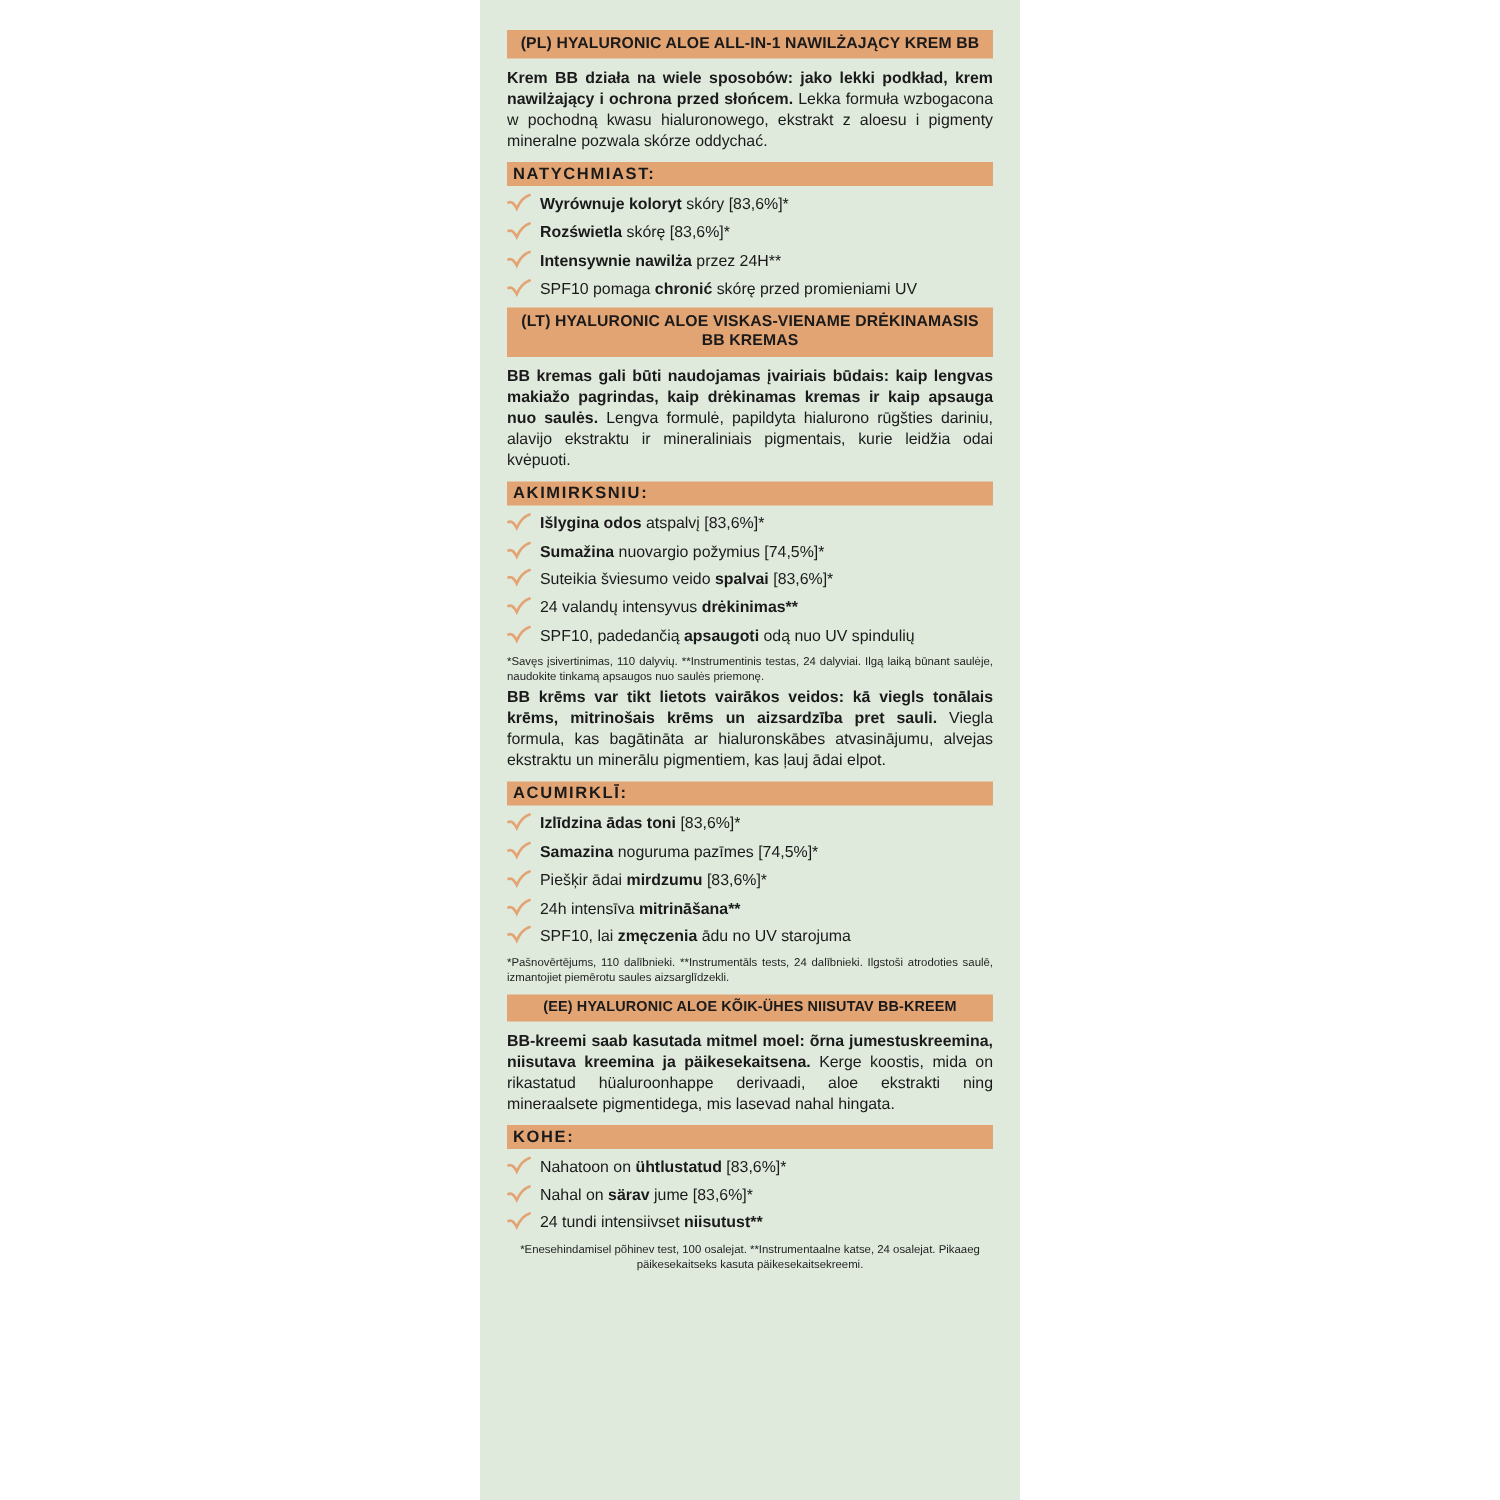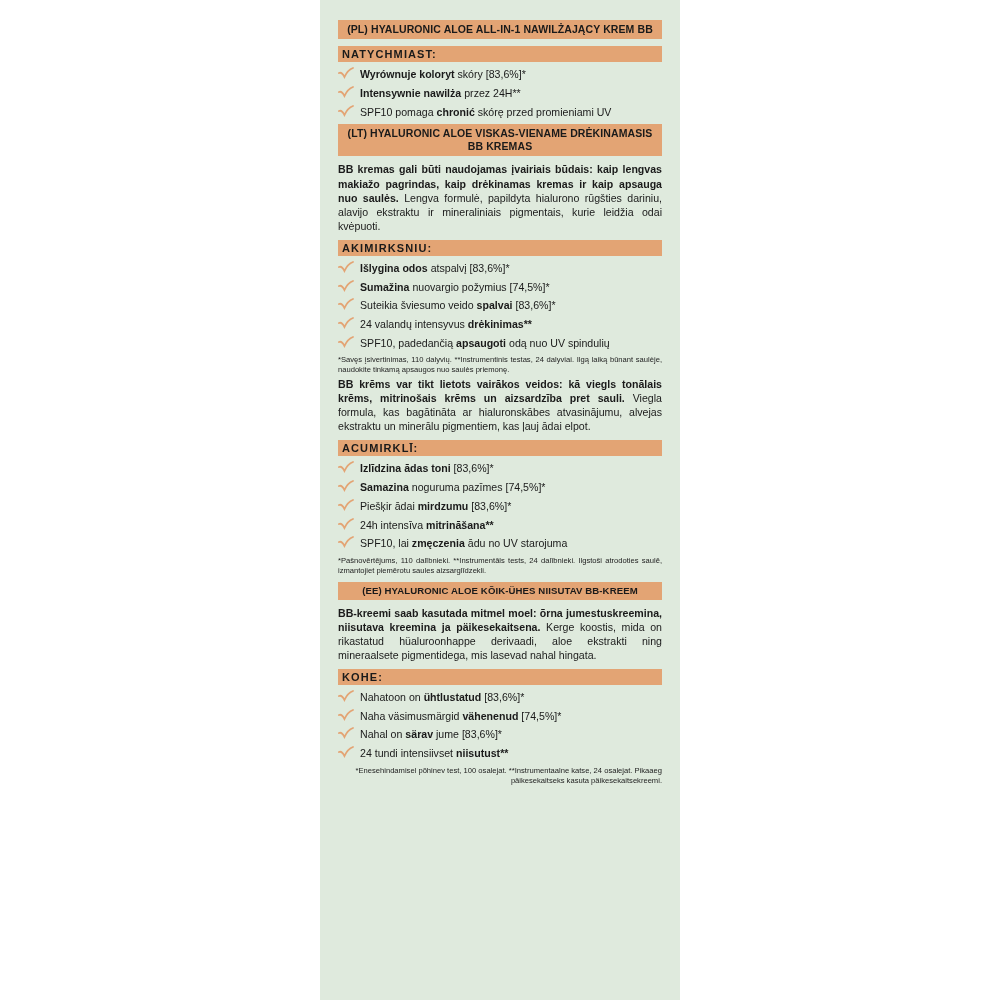--- a/index.html
+++ b/index.html
@@ -108,6 +108,7 @@
 
     <div class="lang-block">
       <div class="banner">(PL) HYALURONIC ALOE ALL-IN-1 NAWILŻAJĄCY KREM BB</div>
+      <p class="intro"><b>Krem BB działa na wiele sposobów: jako lekki podkład, krem nawilżający i ochrona przed słońcem.</b><span> Lekka formuła wzbogacona w pochodną kwasu hialuronowego, ekstrakt z aloesu i pigmenty mineralne pozwala skórze oddychać.</span></p>
       <div class="subbanner">NATYCHMIAST:</div>
       <ul class="benefits">
         <li>

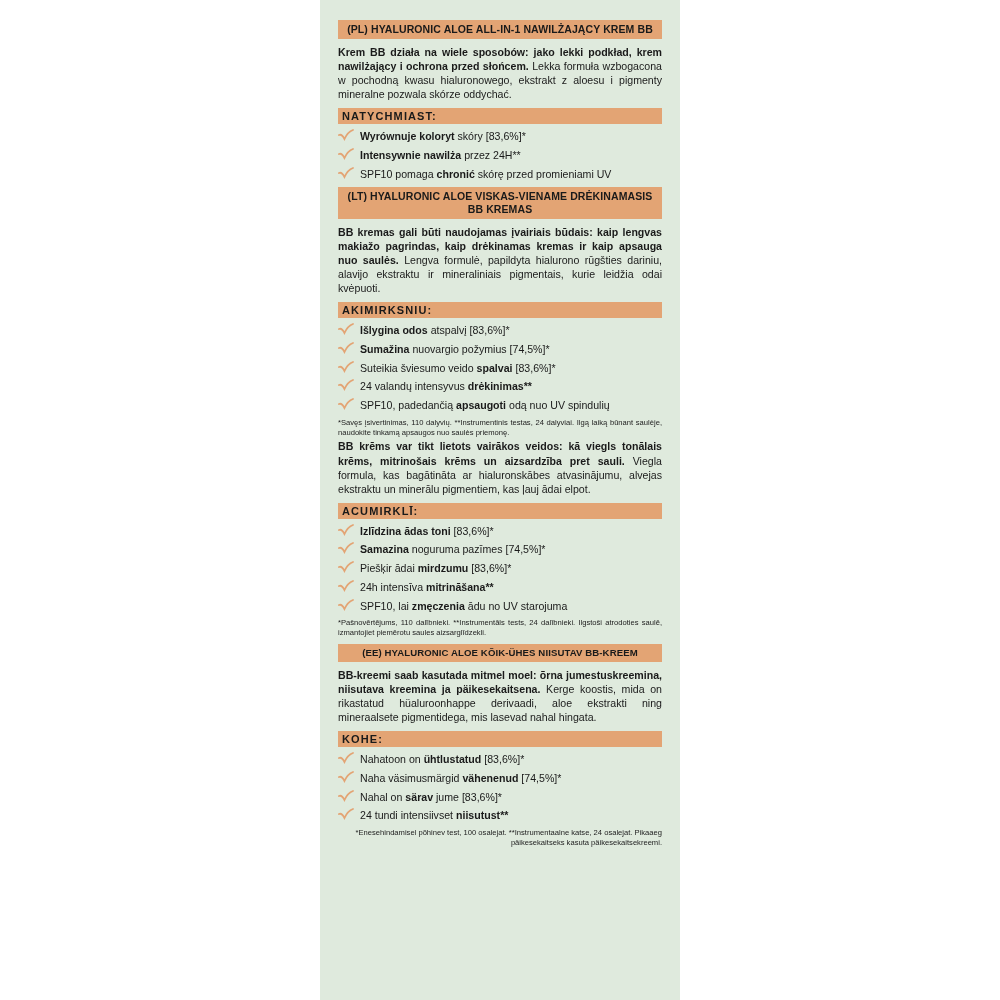--- a/index.html
+++ b/index.html
@@ -121,6 +121,12 @@
           <span class="tick"><svg width="16" height="13" viewBox="0 0 16 13">
                 <path d="M1 6 C3 5, 5 7, 6.5 10 C8.5 5.5, 12 2, 15 1" fill="none" stroke="#e3a474" stroke-width="1.8" stroke-linecap="round"></path>
               </svg></span>
+          <b>Rozświetla</b><span> skórę [83,6%]*</span>
+        </li>
+        <li>
+          <span class="tick"><svg width="16" height="13" viewBox="0 0 16 13">
+                <path d="M1 6 C3 5, 5 7, 6.5 10 C8.5 5.5, 12 2, 15 1" fill="none" stroke="#e3a474" stroke-width="1.8" stroke-linecap="round"></path>
+              </svg></span>
           <b>Intensywnie nawilża</b><span> przez 24H**</span>
         </li>
         <li>

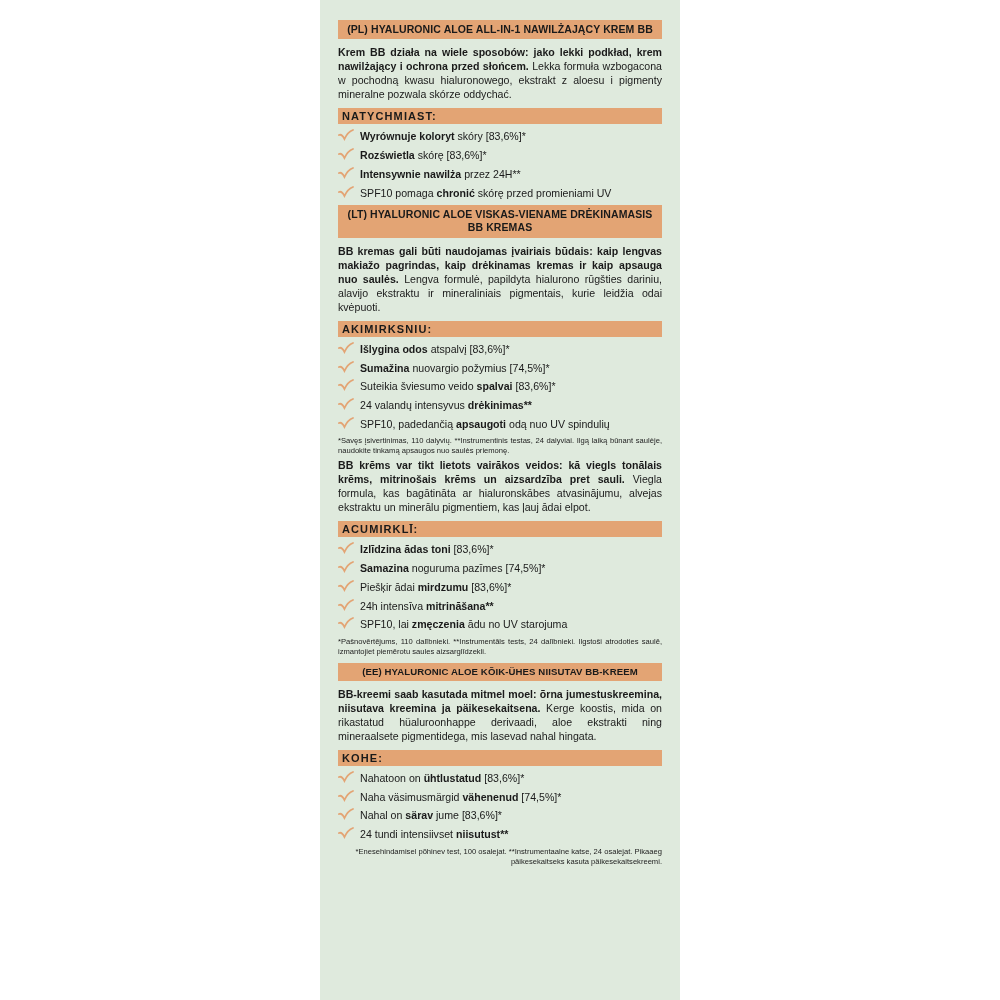--- a/index.html
+++ b/index.html
@@ -230,12 +230,6 @@
           <span class="tick"><svg width="16" height="13" viewBox="0 0 16 13">
                 <path d="M1 6 C3 5, 5 7, 6.5 10 C8.5 5.5, 12 2, 15 1" fill="none" stroke="#e3a474" stroke-width="1.8" stroke-linecap="round"></path>
               </svg></span>
-          <span>Naha väsimusmärgid </span><b>vähenenud</b><span> [74,5%]*</span>
-        </li>
-        <li>
-          <span class="tick"><svg width="16" height="13" viewBox="0 0 16 13">
-                <path d="M1 6 C3 5, 5 7, 6.5 10 C8.5 5.5, 12 2, 15 1" fill="none" stroke="#e3a474" stroke-width="1.8" stroke-linecap="round"></path>
-              </svg></span>
           <span>Nahal on </span><b>särav</b><span> jume [83,6%]*</span>
         </li>
         <li>

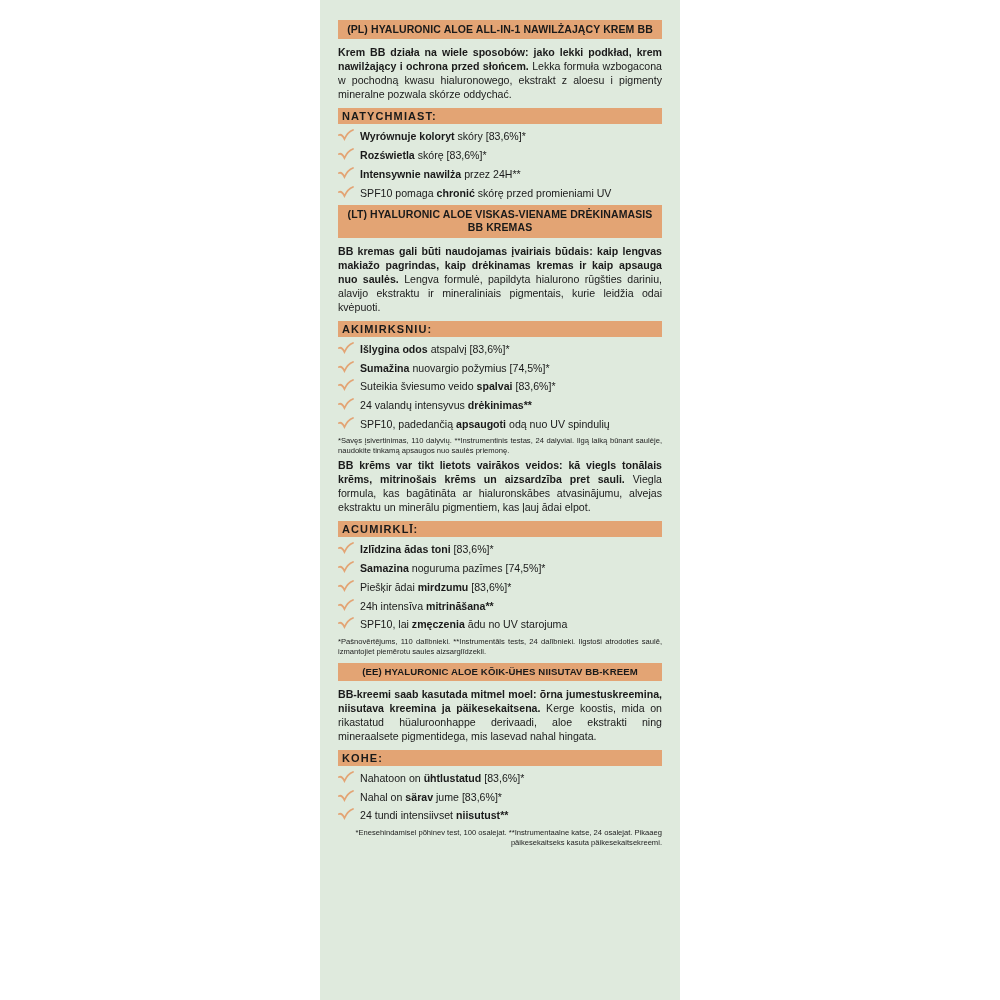--- a/index.html
+++ b/index.html
@@ -97,7 +97,7 @@
     margin: 2px 0 0 0;
   }
   .footnote.center {
-    text-align: right;
+    text-align: center;
   }
 </style>
 </head>

